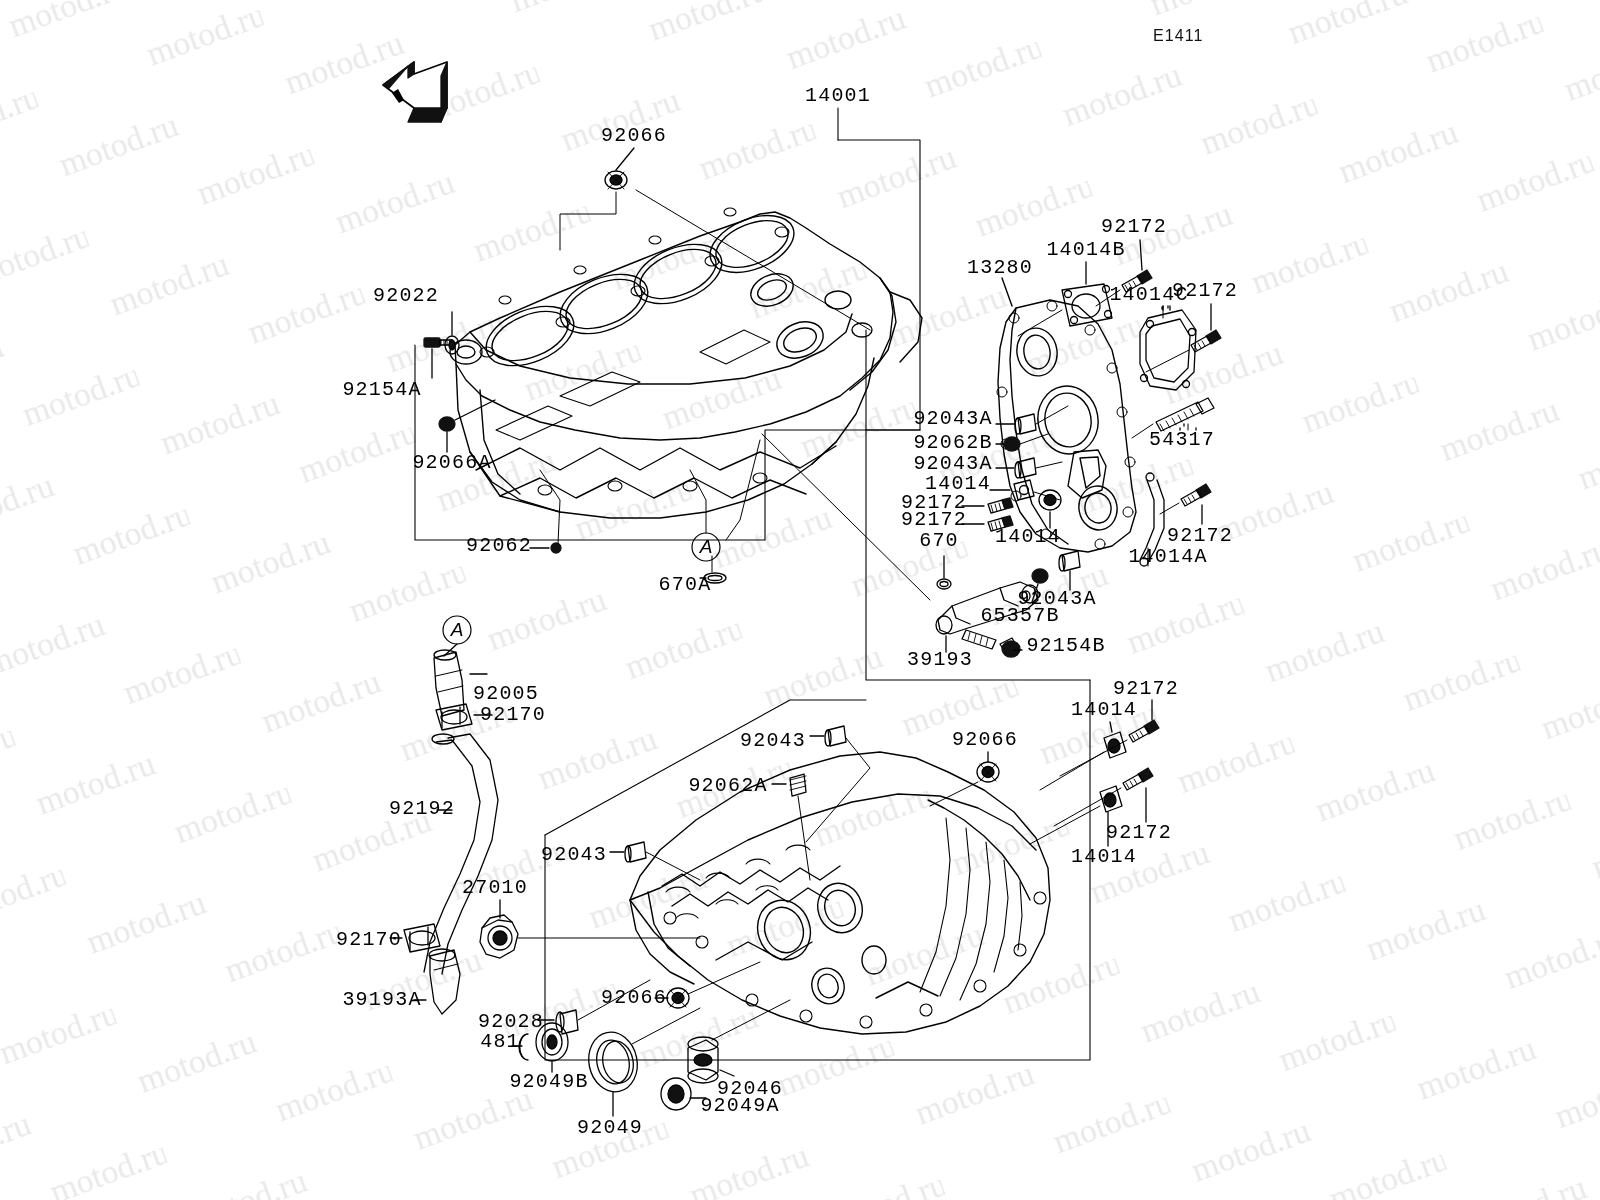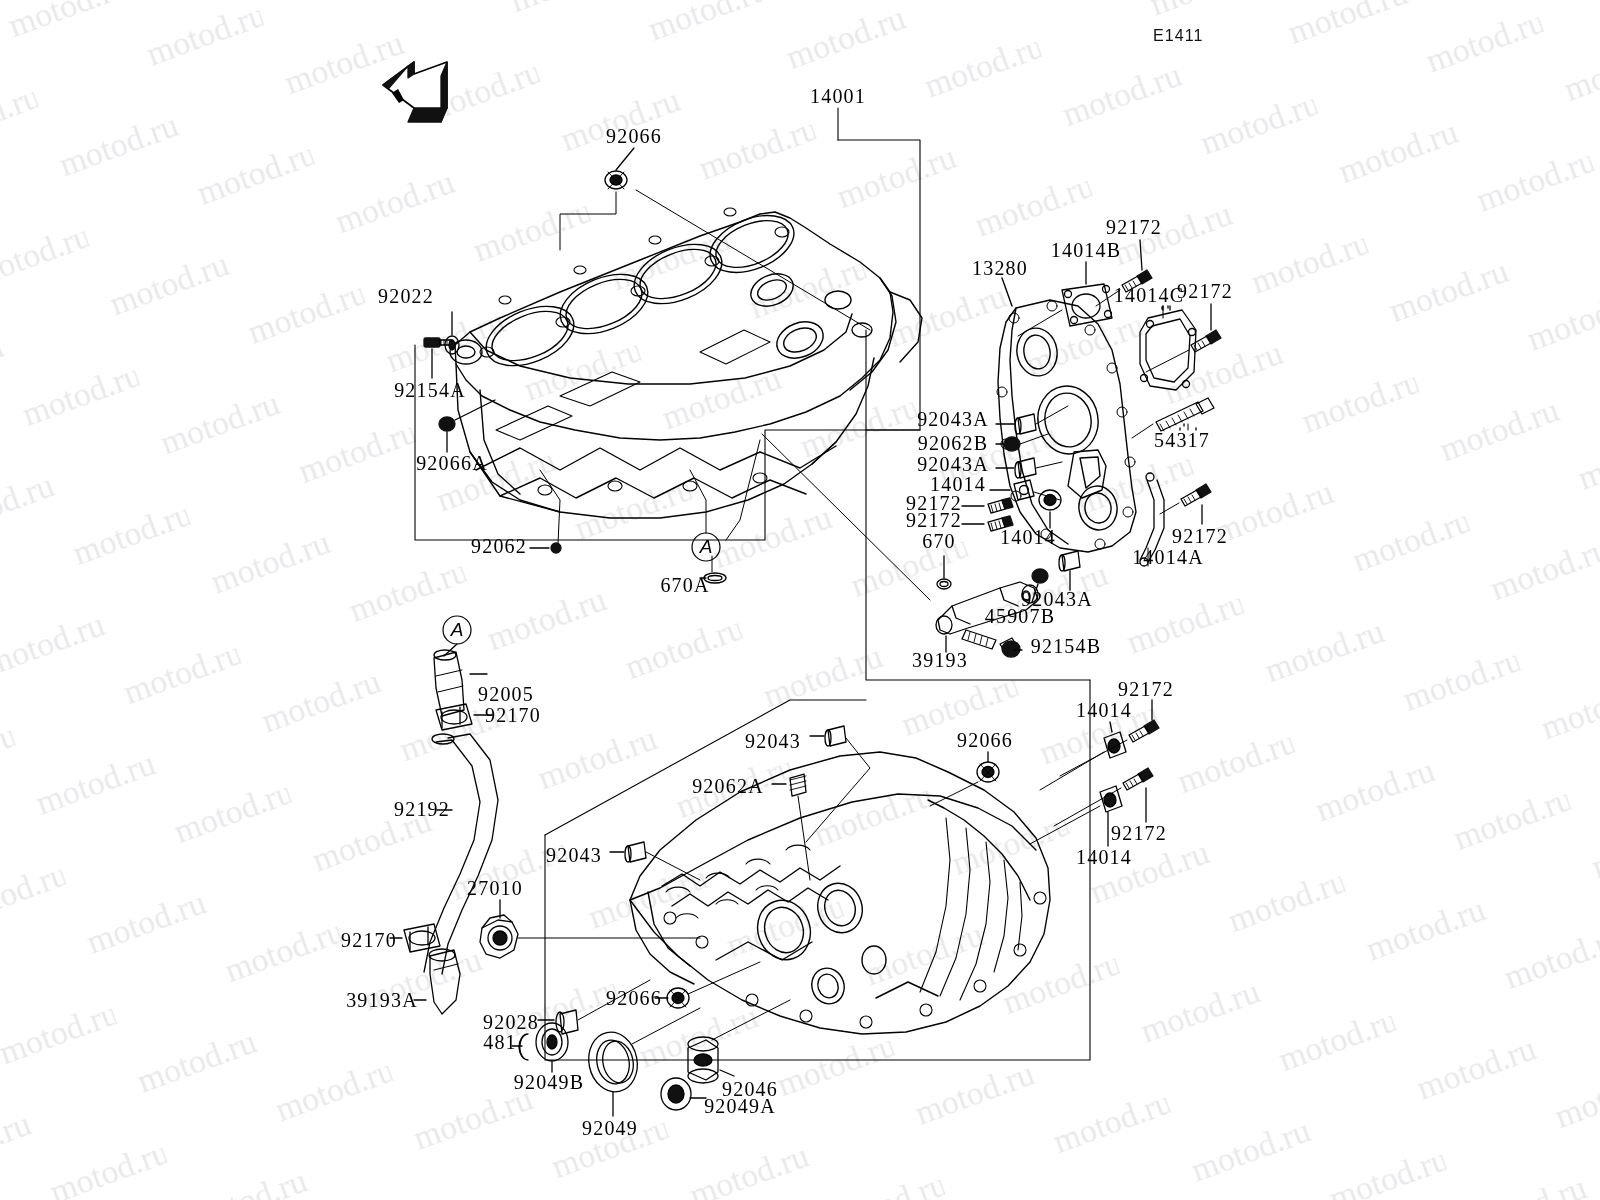--- a/index.html
+++ b/index.html
@@ -16,7 +16,7 @@
   .lbl{
     position:absolute;font-size:20px;letter-spacing:1.2px;
     white-space:nowrap;color:#000;line-height:1;
-    font-family:Liberation Serif, serif;
+    font-family:Liberation Mono, monospace;
   }
   .code{position:absolute;font-size:16px;letter-spacing:1.1px;color:#111;}
   .cmark{position:absolute;font-size:19px;font-style:italic;}

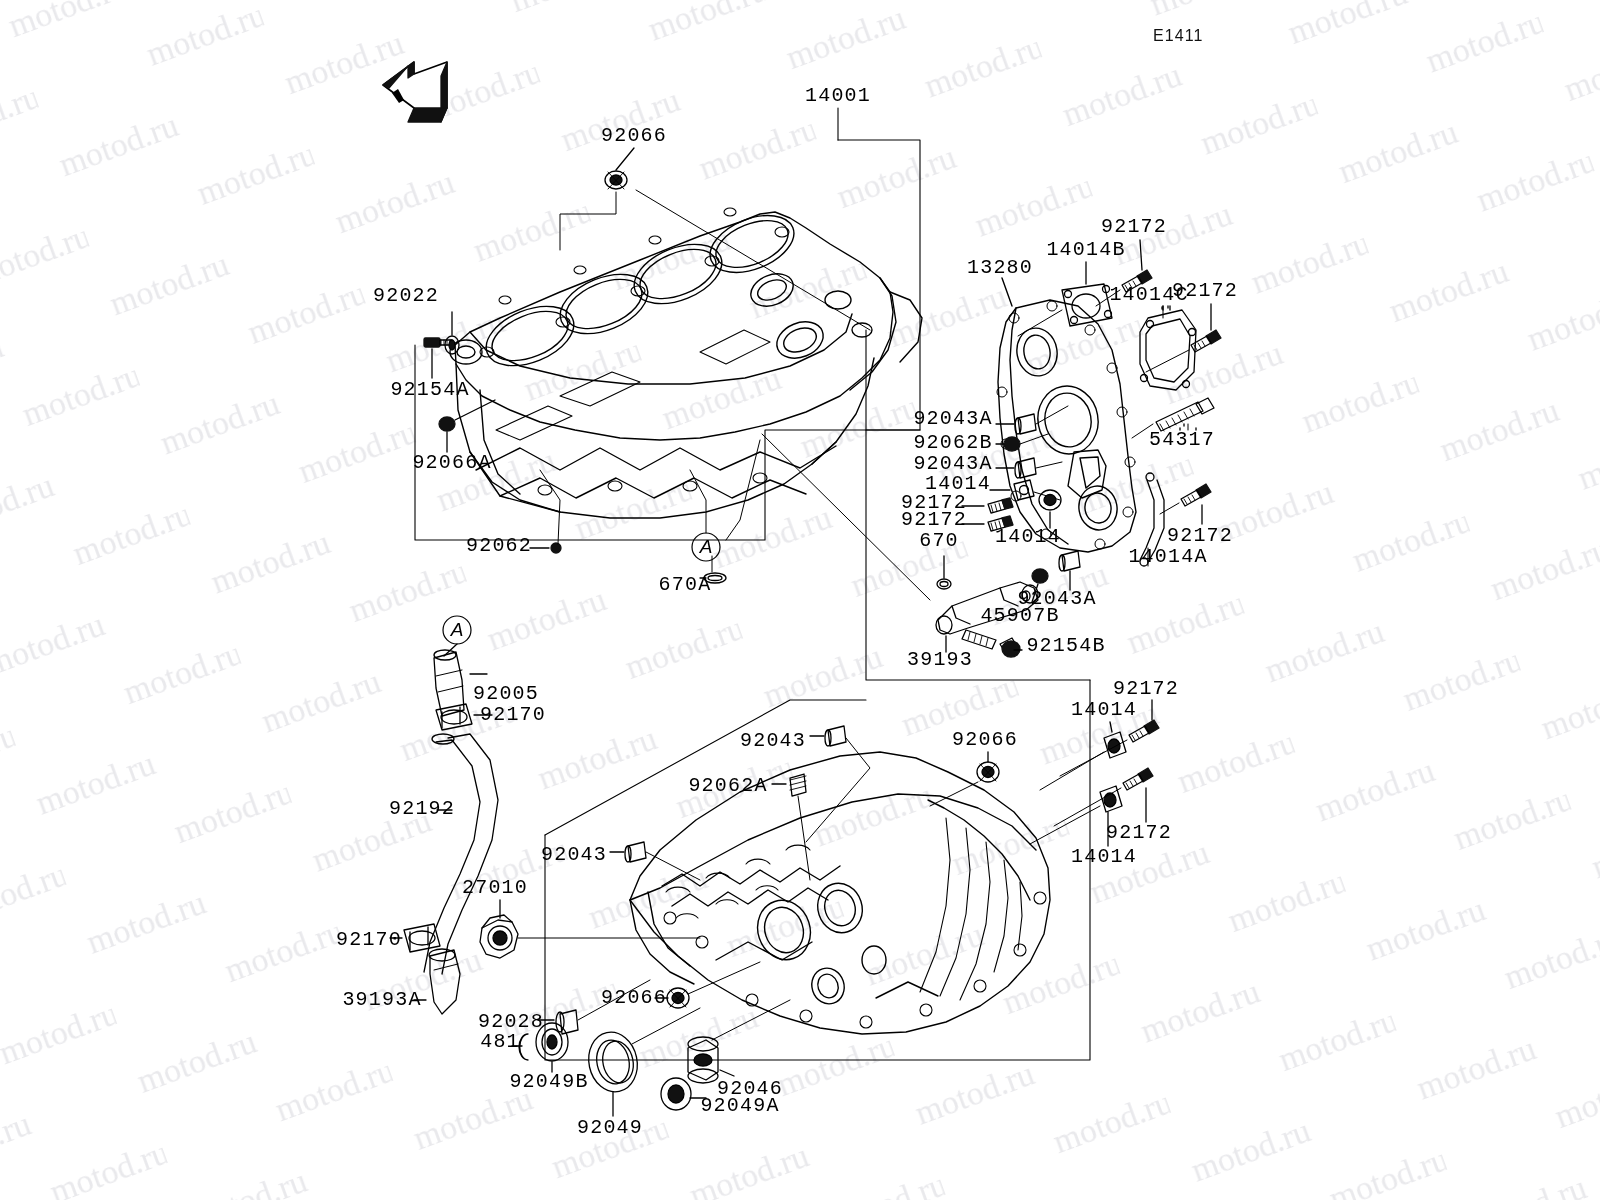--- a/index.html
+++ b/index.html
@@ -599,7 +599,7 @@
   <div class="lbl" style="left: 838px; top: 96px; transform: translate(-50%, -50%);">14001</div>
       <div class="lbl" style="left: 634px; top: 136px; transform: translate(-50%, -50%);">92066</div>
       <div class="lbl" style="left: 406px; top: 296px; transform: translate(-50%, -50%);">92022</div>
-      <div class="lbl" style="left: 382px; top: 390px; transform: translate(-50%, -50%); margin-left: 48px;">92154A</div>
+      <div class="lbl" style="left: 382px; top: 390px; transform: translate(-50%, -50%);">92154A</div>
       <div class="lbl" style="left: 452px; top: 463px; transform: translate(-50%, -50%);">92066A</div>
       <div class="lbl" style="left: 499px; top: 546px; transform: translate(-50%, -50%);">92062</div>
       <div class="lbl" style="left: 685px; top: 585px; transform: translate(-50%, -50%);">670A</div>

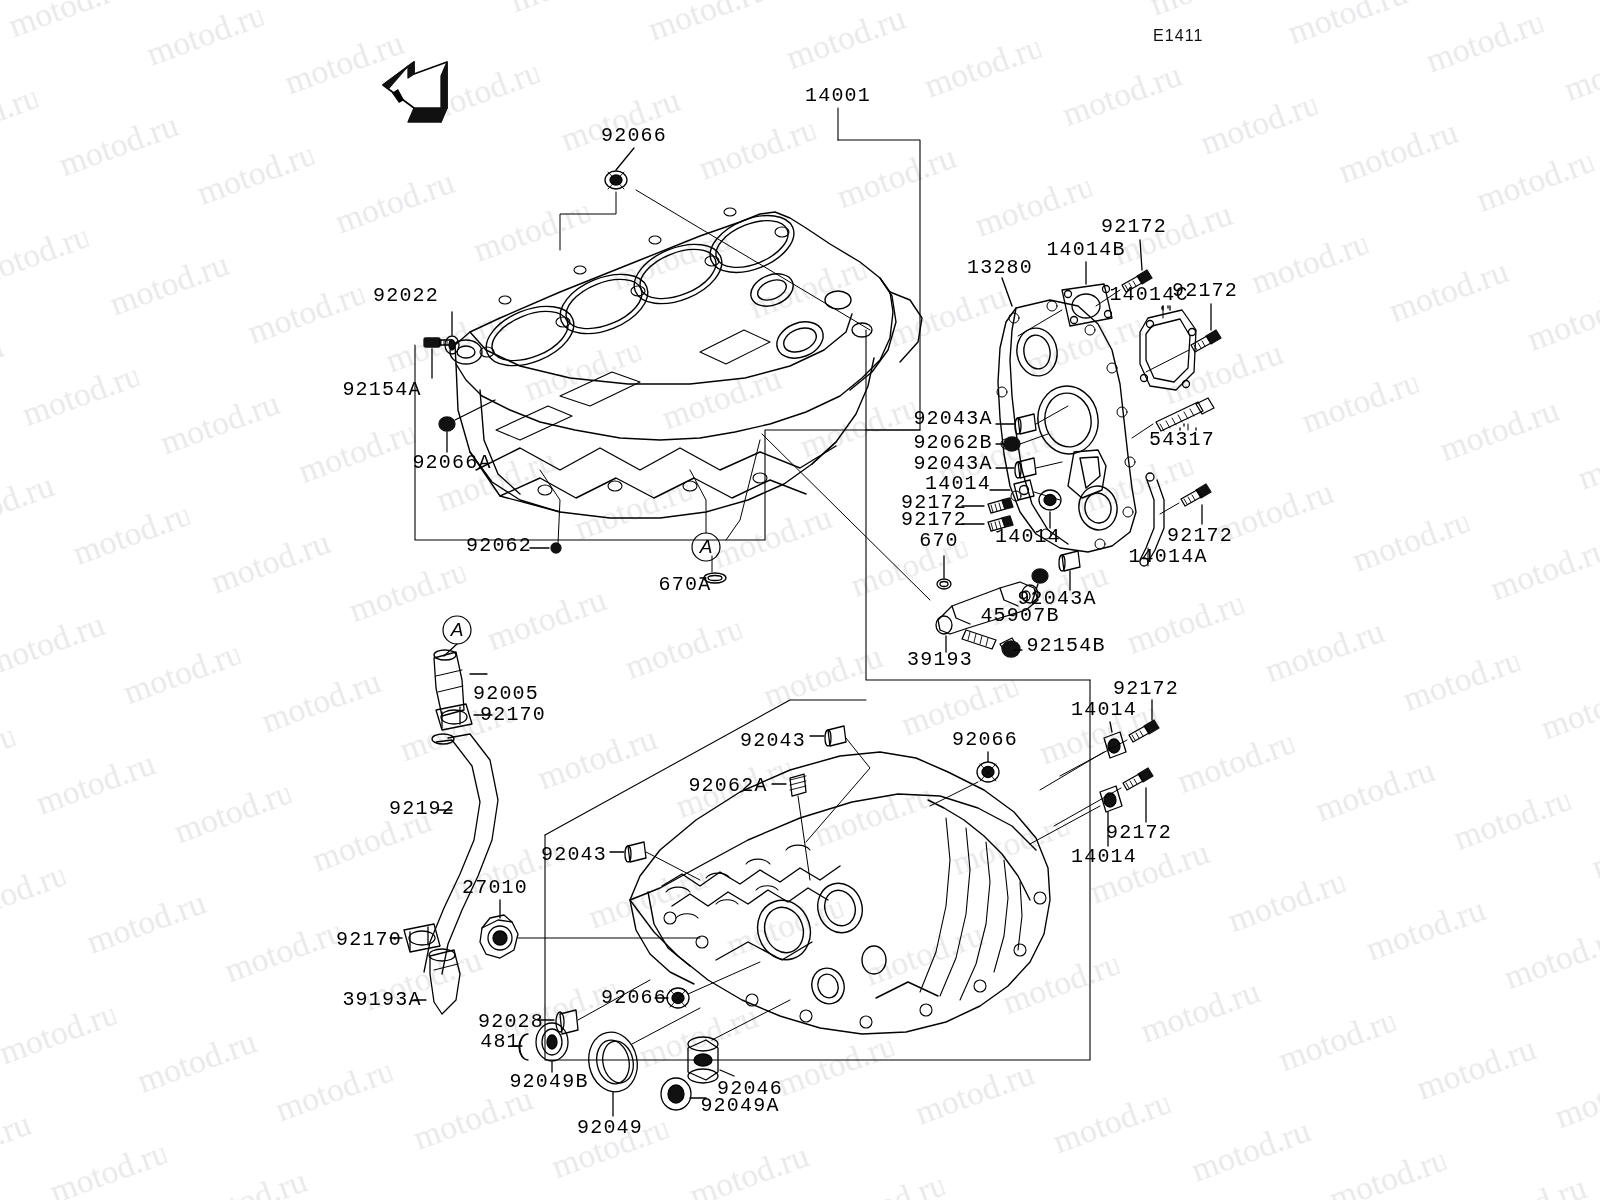--- a/index.html
+++ b/index.html
@@ -620,7 +620,7 @@
       <div class="lbl" style="left: 1168px; top: 557px; transform: translate(-50%, -50%);">14014A</div>
       <div class="lbl" style="left: 1200px; top: 536px; transform: translate(-50%, -50%);">92172</div>
       <div class="lbl" style="left: 1057px; top: 599px; transform: translate(-50%, -50%);">92043A</div>
-      <div class="lbl" style="left: 1020px; top: 616px; transform: translate(-50%, -50%);">45907B</div>
+      <div class="lbl" style="left: 1020px; top: 616px; transform: translate(-50%, -50%);">65357B</div>
       <div class="lbl" style="left: 1050px; top: 646px; transform: translate(-50%, -50%); margin-left: 16px;">92154B</div>
       <div class="lbl" style="left: 940px; top: 660px; transform: translate(-50%, -50%);">39193</div>
       <div class="lbl" style="left: 506px; top: 674px; transform: translate(-50%, -50%); margin-top: 20px;">92005</div>

